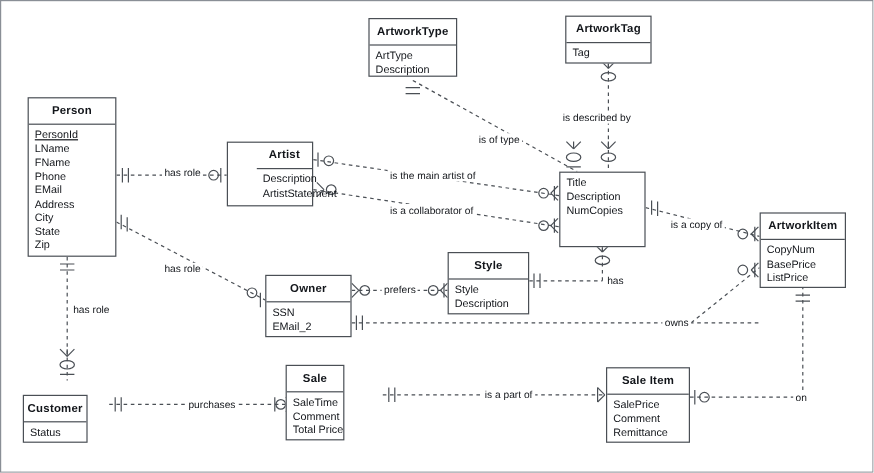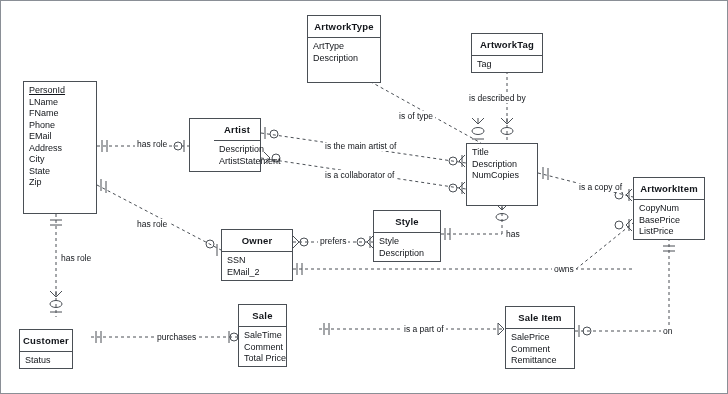--- a/index.html
+++ b/index.html
@@ -240,7 +240,7 @@
     </div>
   </div>
 
-  <div class="entity" style="left:306px; top:14px; width:74px; height:68px;">
+  <div class="entity" style="left:306px; top:14px; width:74px; height:49px;">
     <div class="entity-name">ArtworkType</div>
     <div class="entity-attrs">
       <div class="attr">ArtType</div>

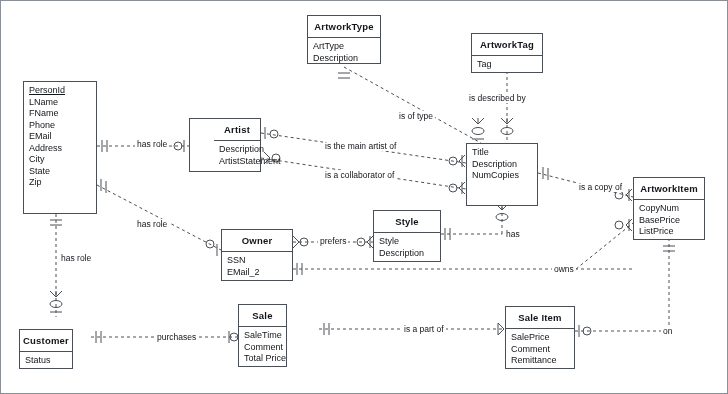--- a/index.html
+++ b/index.html
@@ -248,7 +248,7 @@
     </div>
   </div>
 
-  <div class="entity" style="left:470px; top:12px; width:72px; height:40px;margin-top:20px;">
+  <div class="entity" style="left:470px; top:12px; width:72px; height:40px;">
     <div class="entity-name">ArtworkTag</div>
     <div class="entity-attrs">
       <div class="attr">Tag</div>

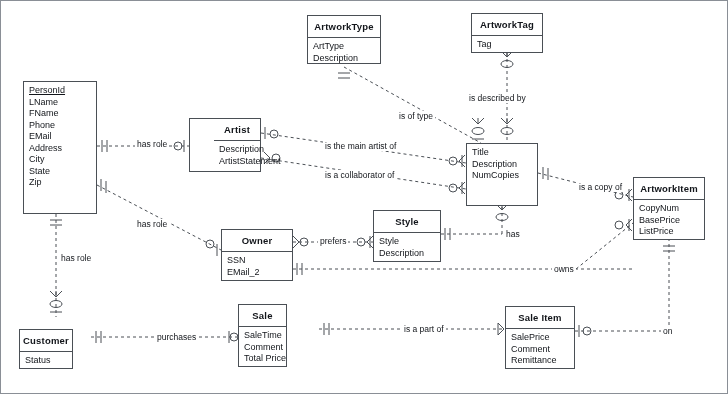--- a/index.html
+++ b/index.html
@@ -219,6 +219,7 @@
   </svg>
 
   <div class="entity" style="left:22px; top:80px; width:74px; height:133px;">
+    <div class="entity-name">Person</div>
     <div class="entity-attrs">
       <div class="attr pk">PersonId</div>
       <div class="attr">LName</div>

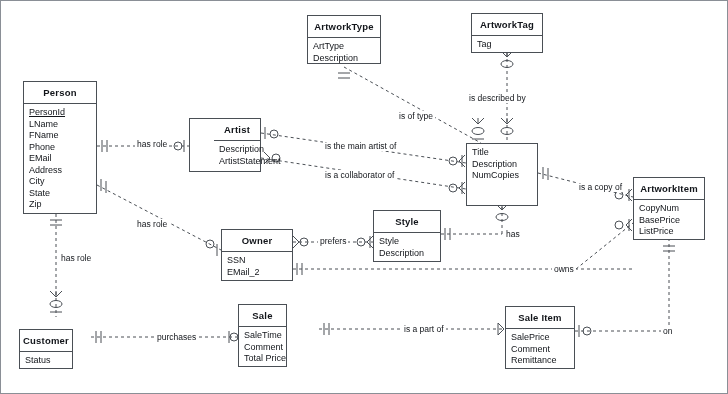--- a/index.html
+++ b/index.html
@@ -321,7 +321,7 @@
   <div class="edge-label" style="left:466px; top:92px;">is described by</div>
   <div class="edge-label" style="left:322px; top:140px;">is the main artist of</div>
   <div class="edge-label" style="left:322px; top:169px;">is a collaborator of</div>
-  <div class="edge-label" style="left:576px; top:181px;">is a copy of</div>
+  <div class="edge-label" style="left:556px; top:181px;">is a copy of</div>
   <div class="edge-label" style="left:317px; top:235px;">prefers</div>
   <div class="edge-label" style="left:491px; top:228px;margin-left:12px;">has</div>
   <div class="edge-label" style="left:551px; top:263px;">owns</div>

